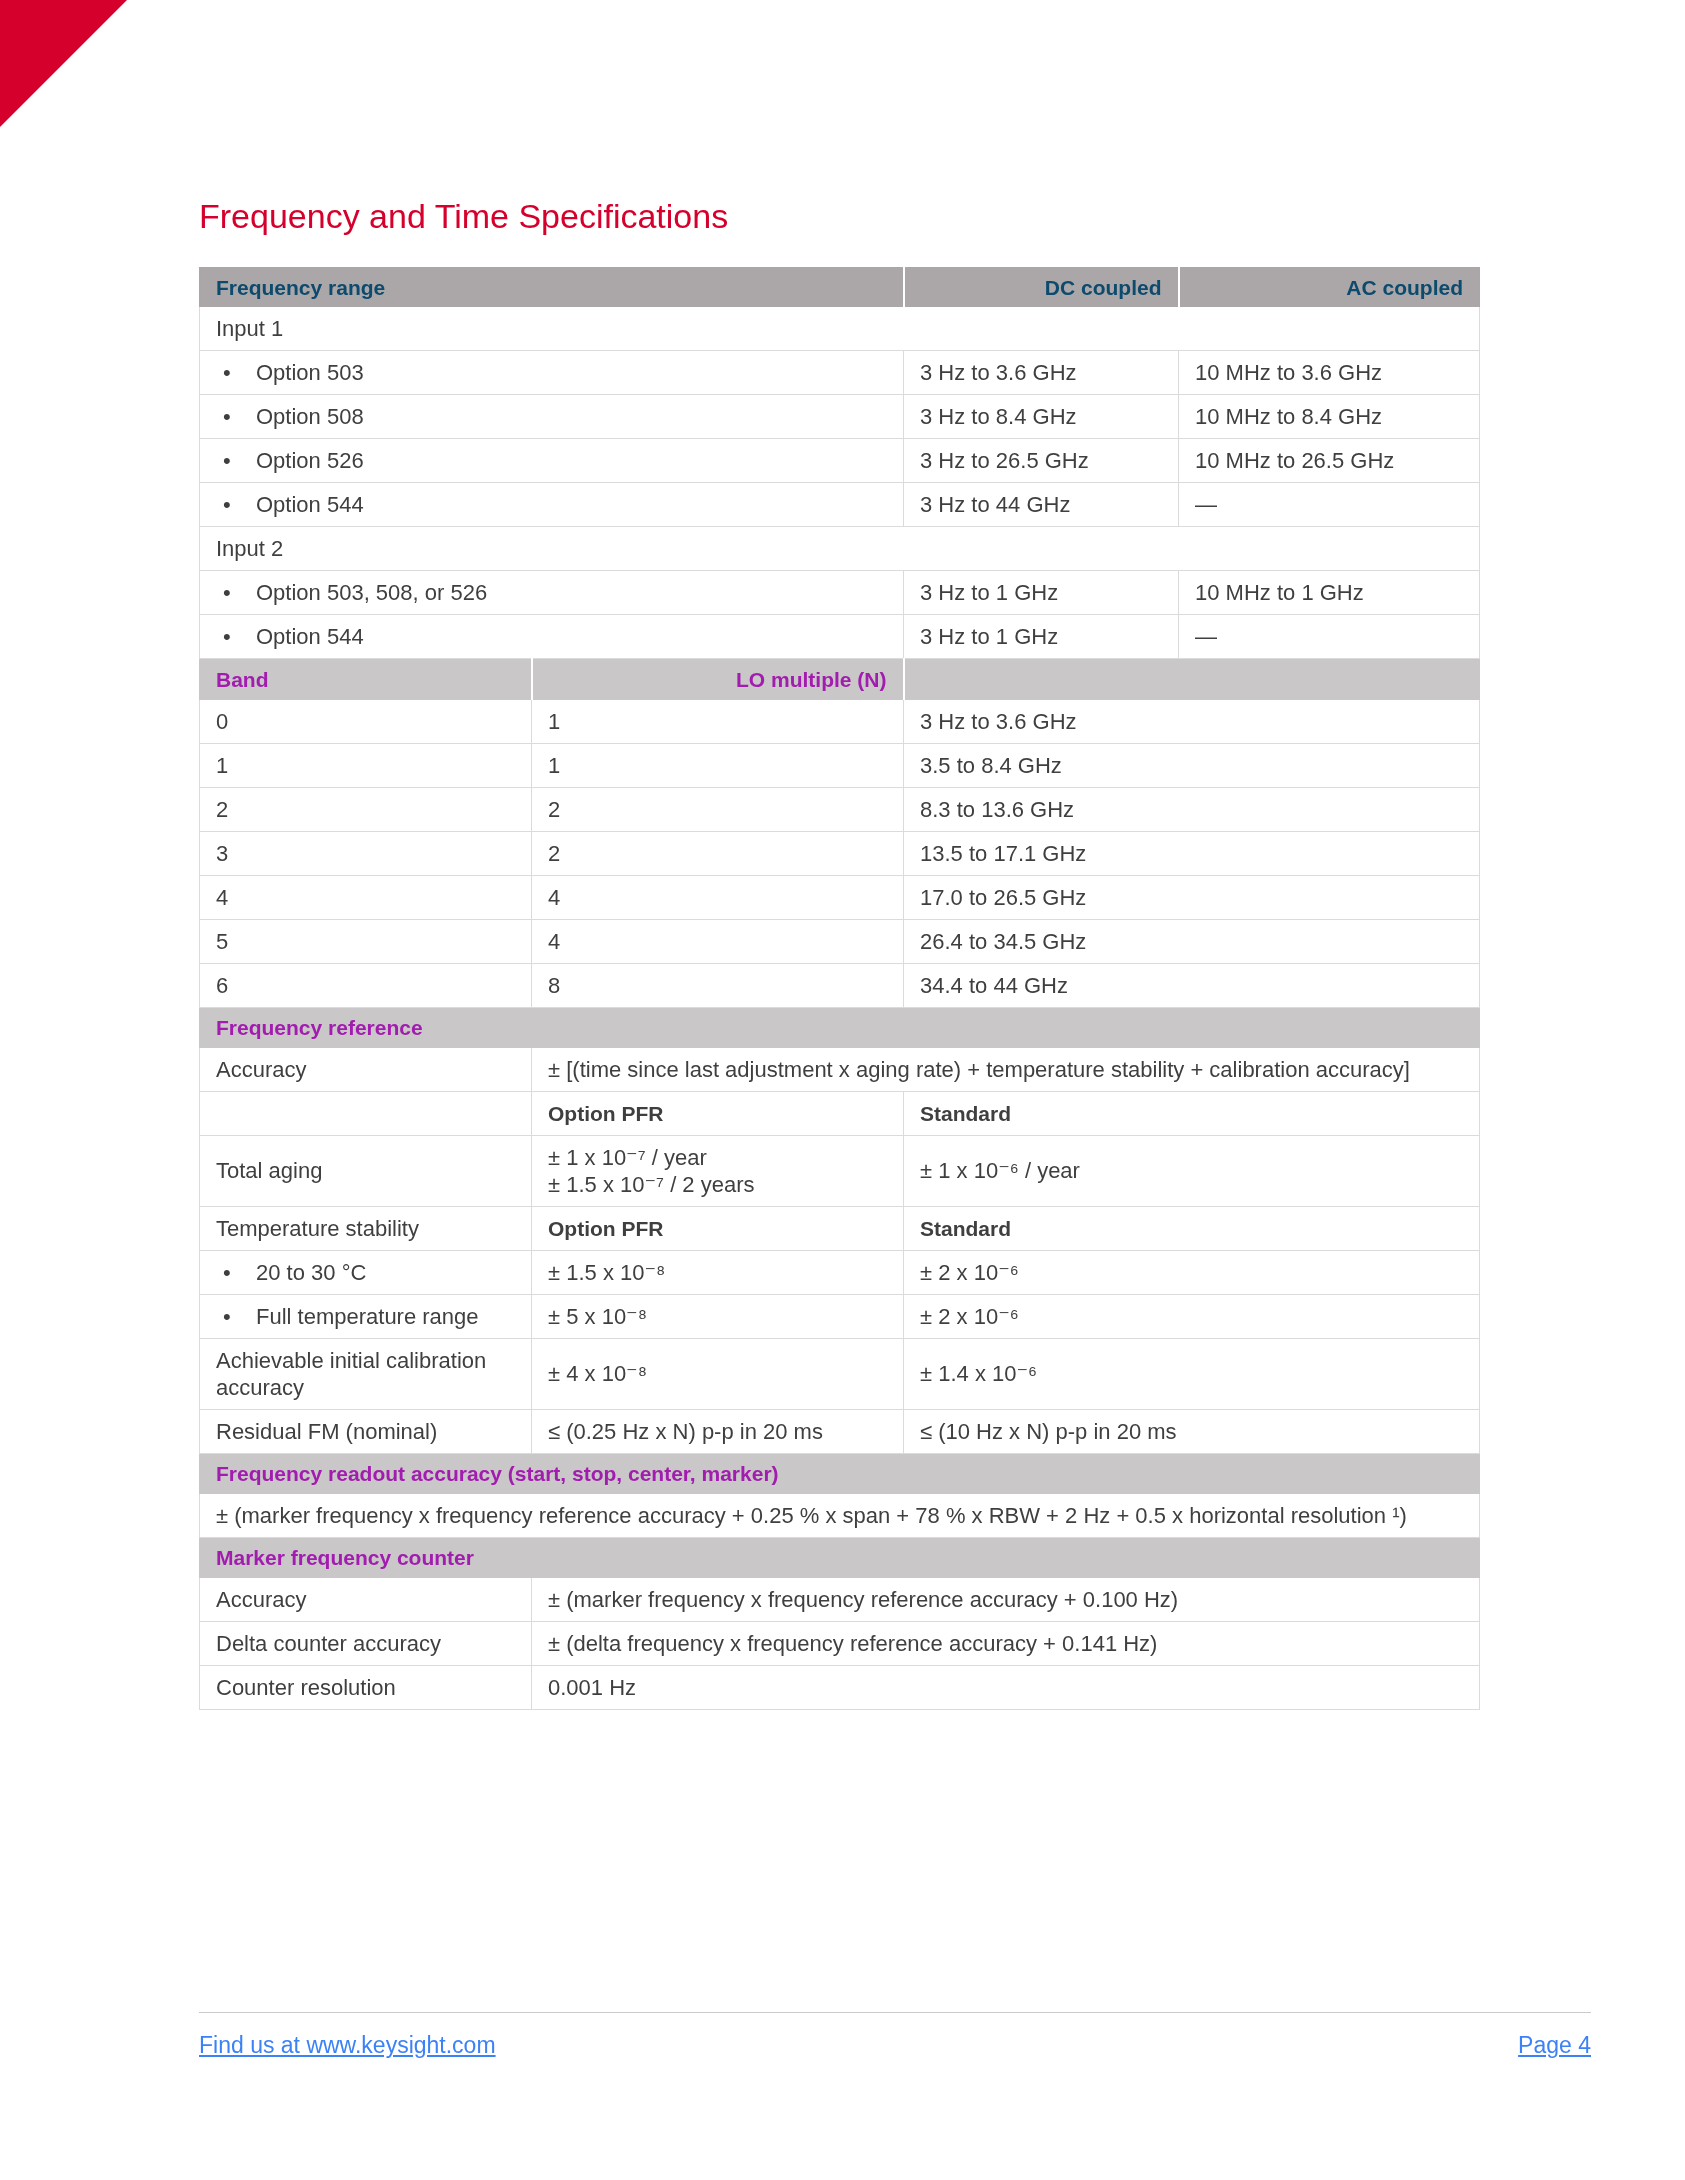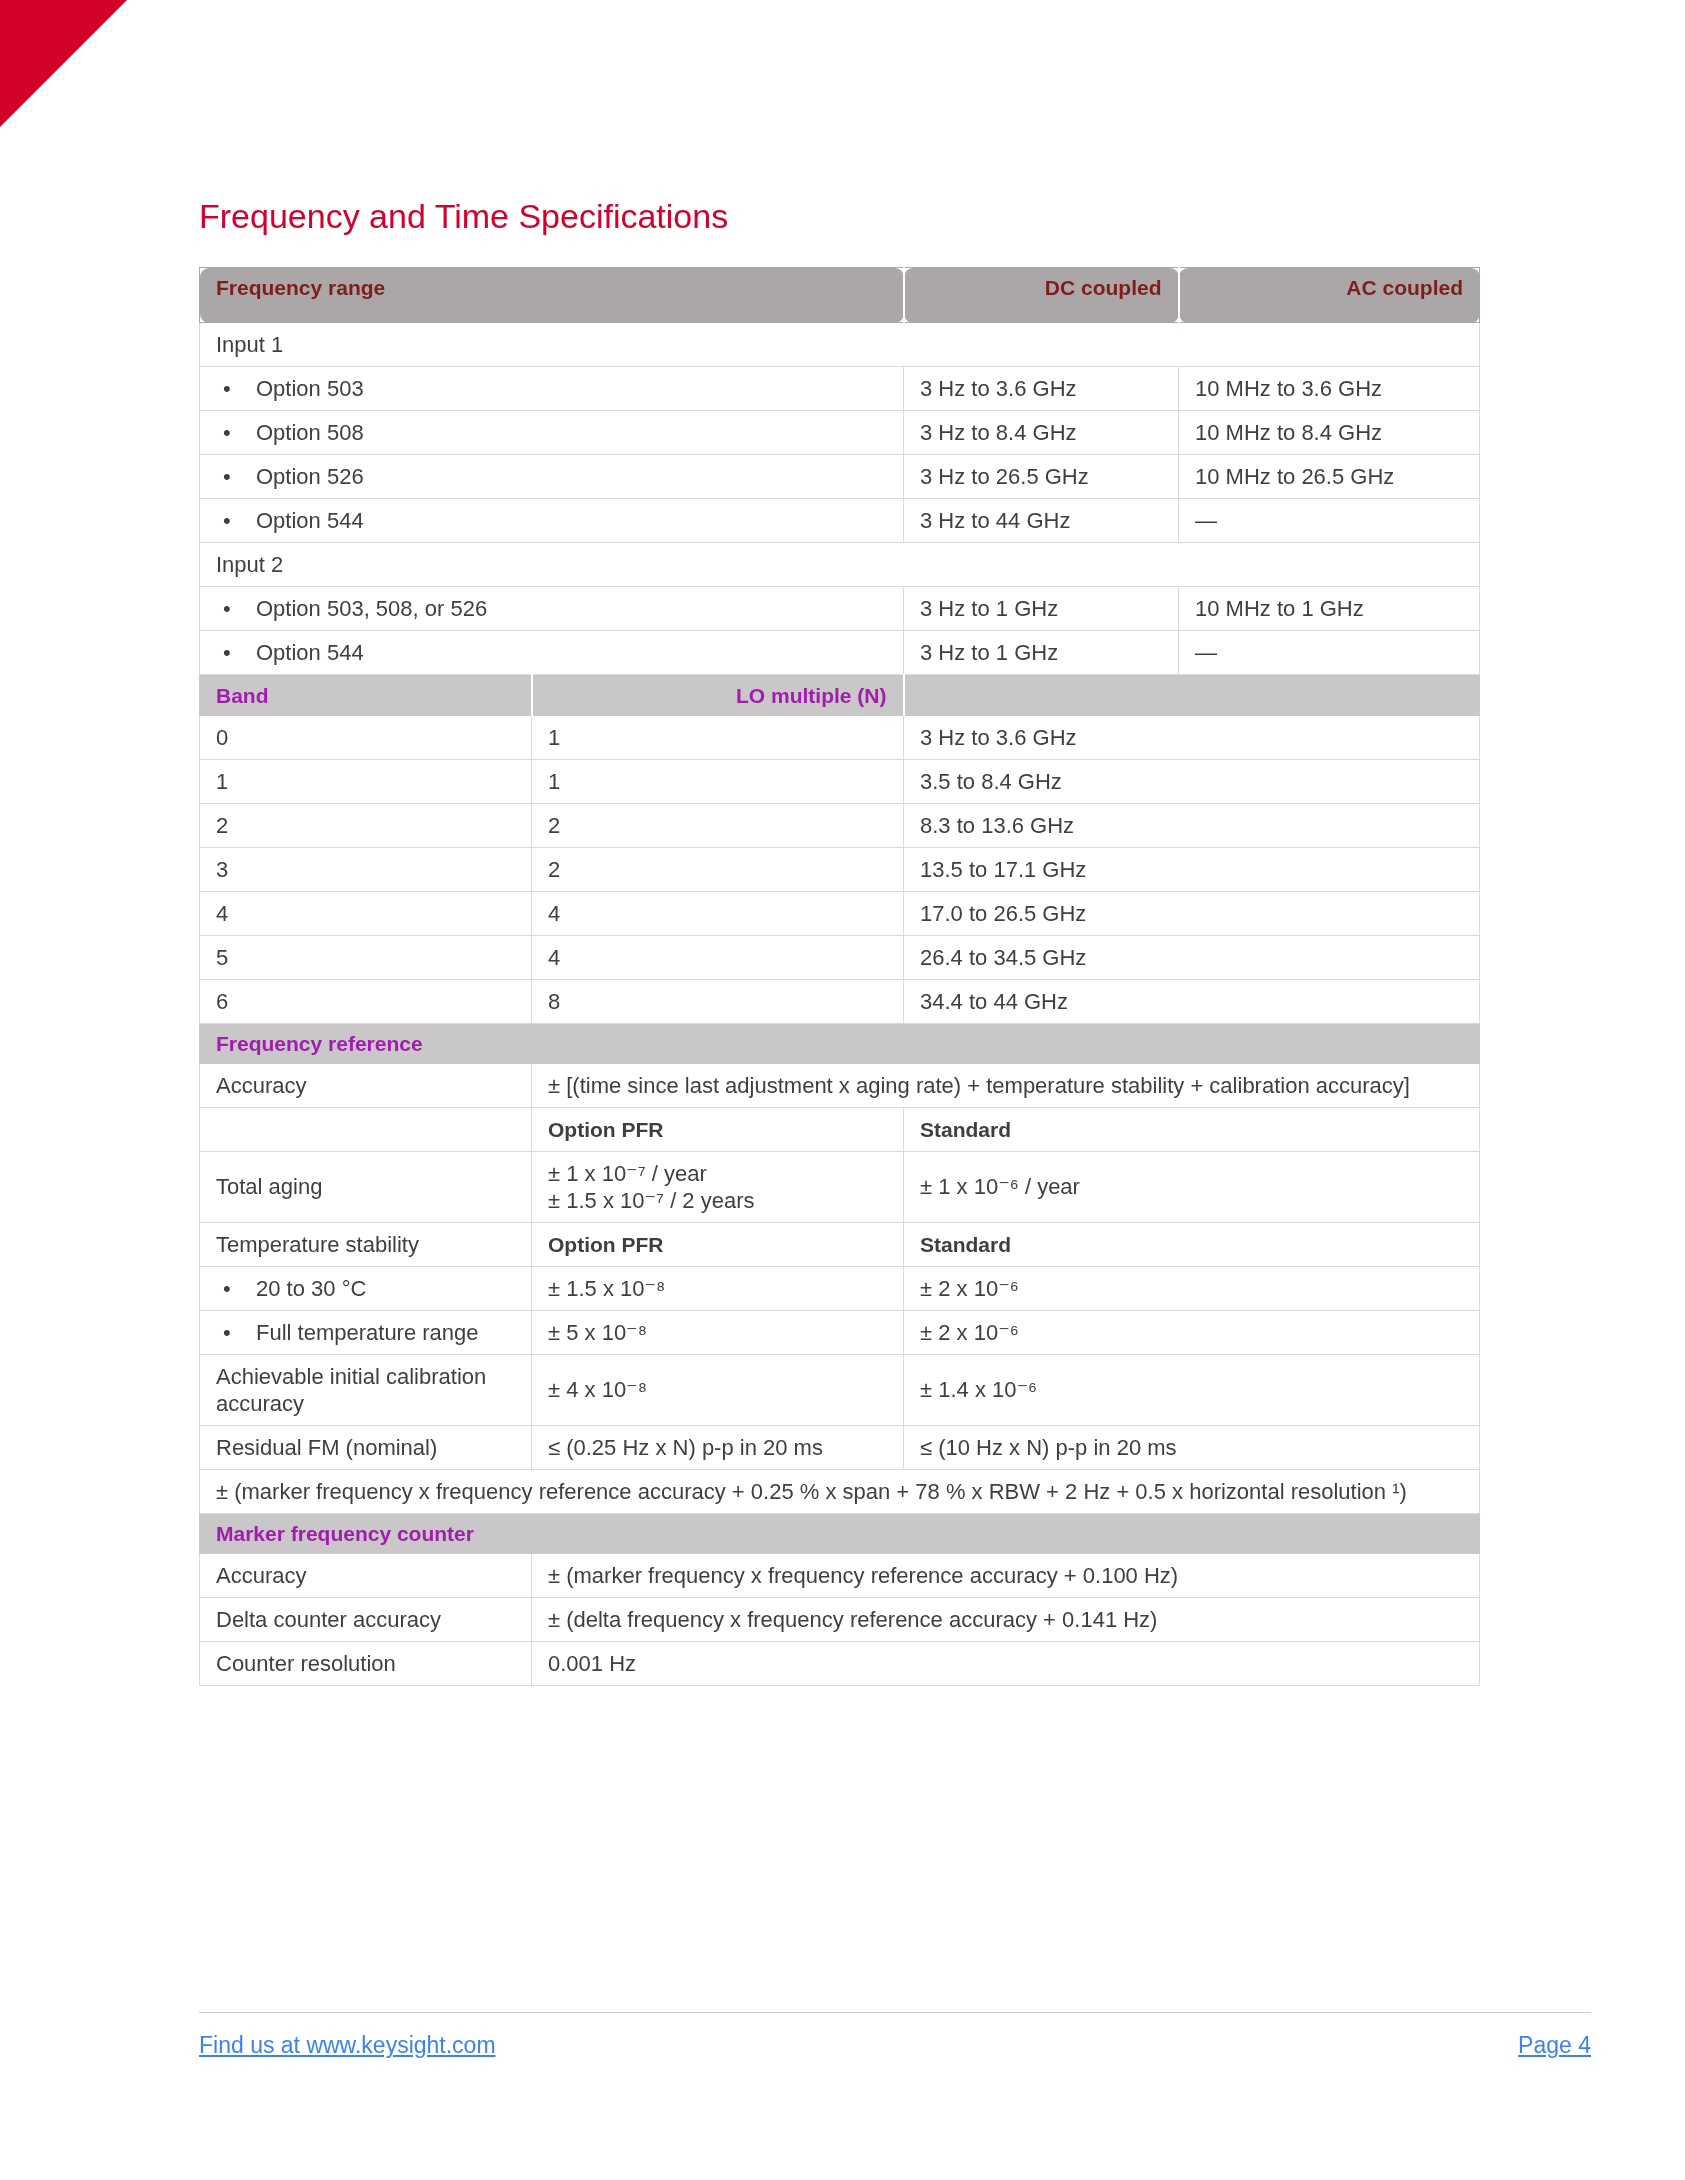--- a/index.html
+++ b/index.html
@@ -55,13 +55,12 @@
 
   .hdr {
     background: var(--header-bg, #ABA7A8);
-    color: #7f1d1d;
+    color: #0c4a6e;
     font-weight: bold;
     font-size: 21px;
     border-color: var(--header-bg, #ABA7A8);
     padding-top: 6.1px;
-    padding-bottom: 21px;
-    border-radius: 9px;
+    padding-bottom: 5px;
   }
   .subhdr {
     background: var(--subheader-bg, #C9C7C7);

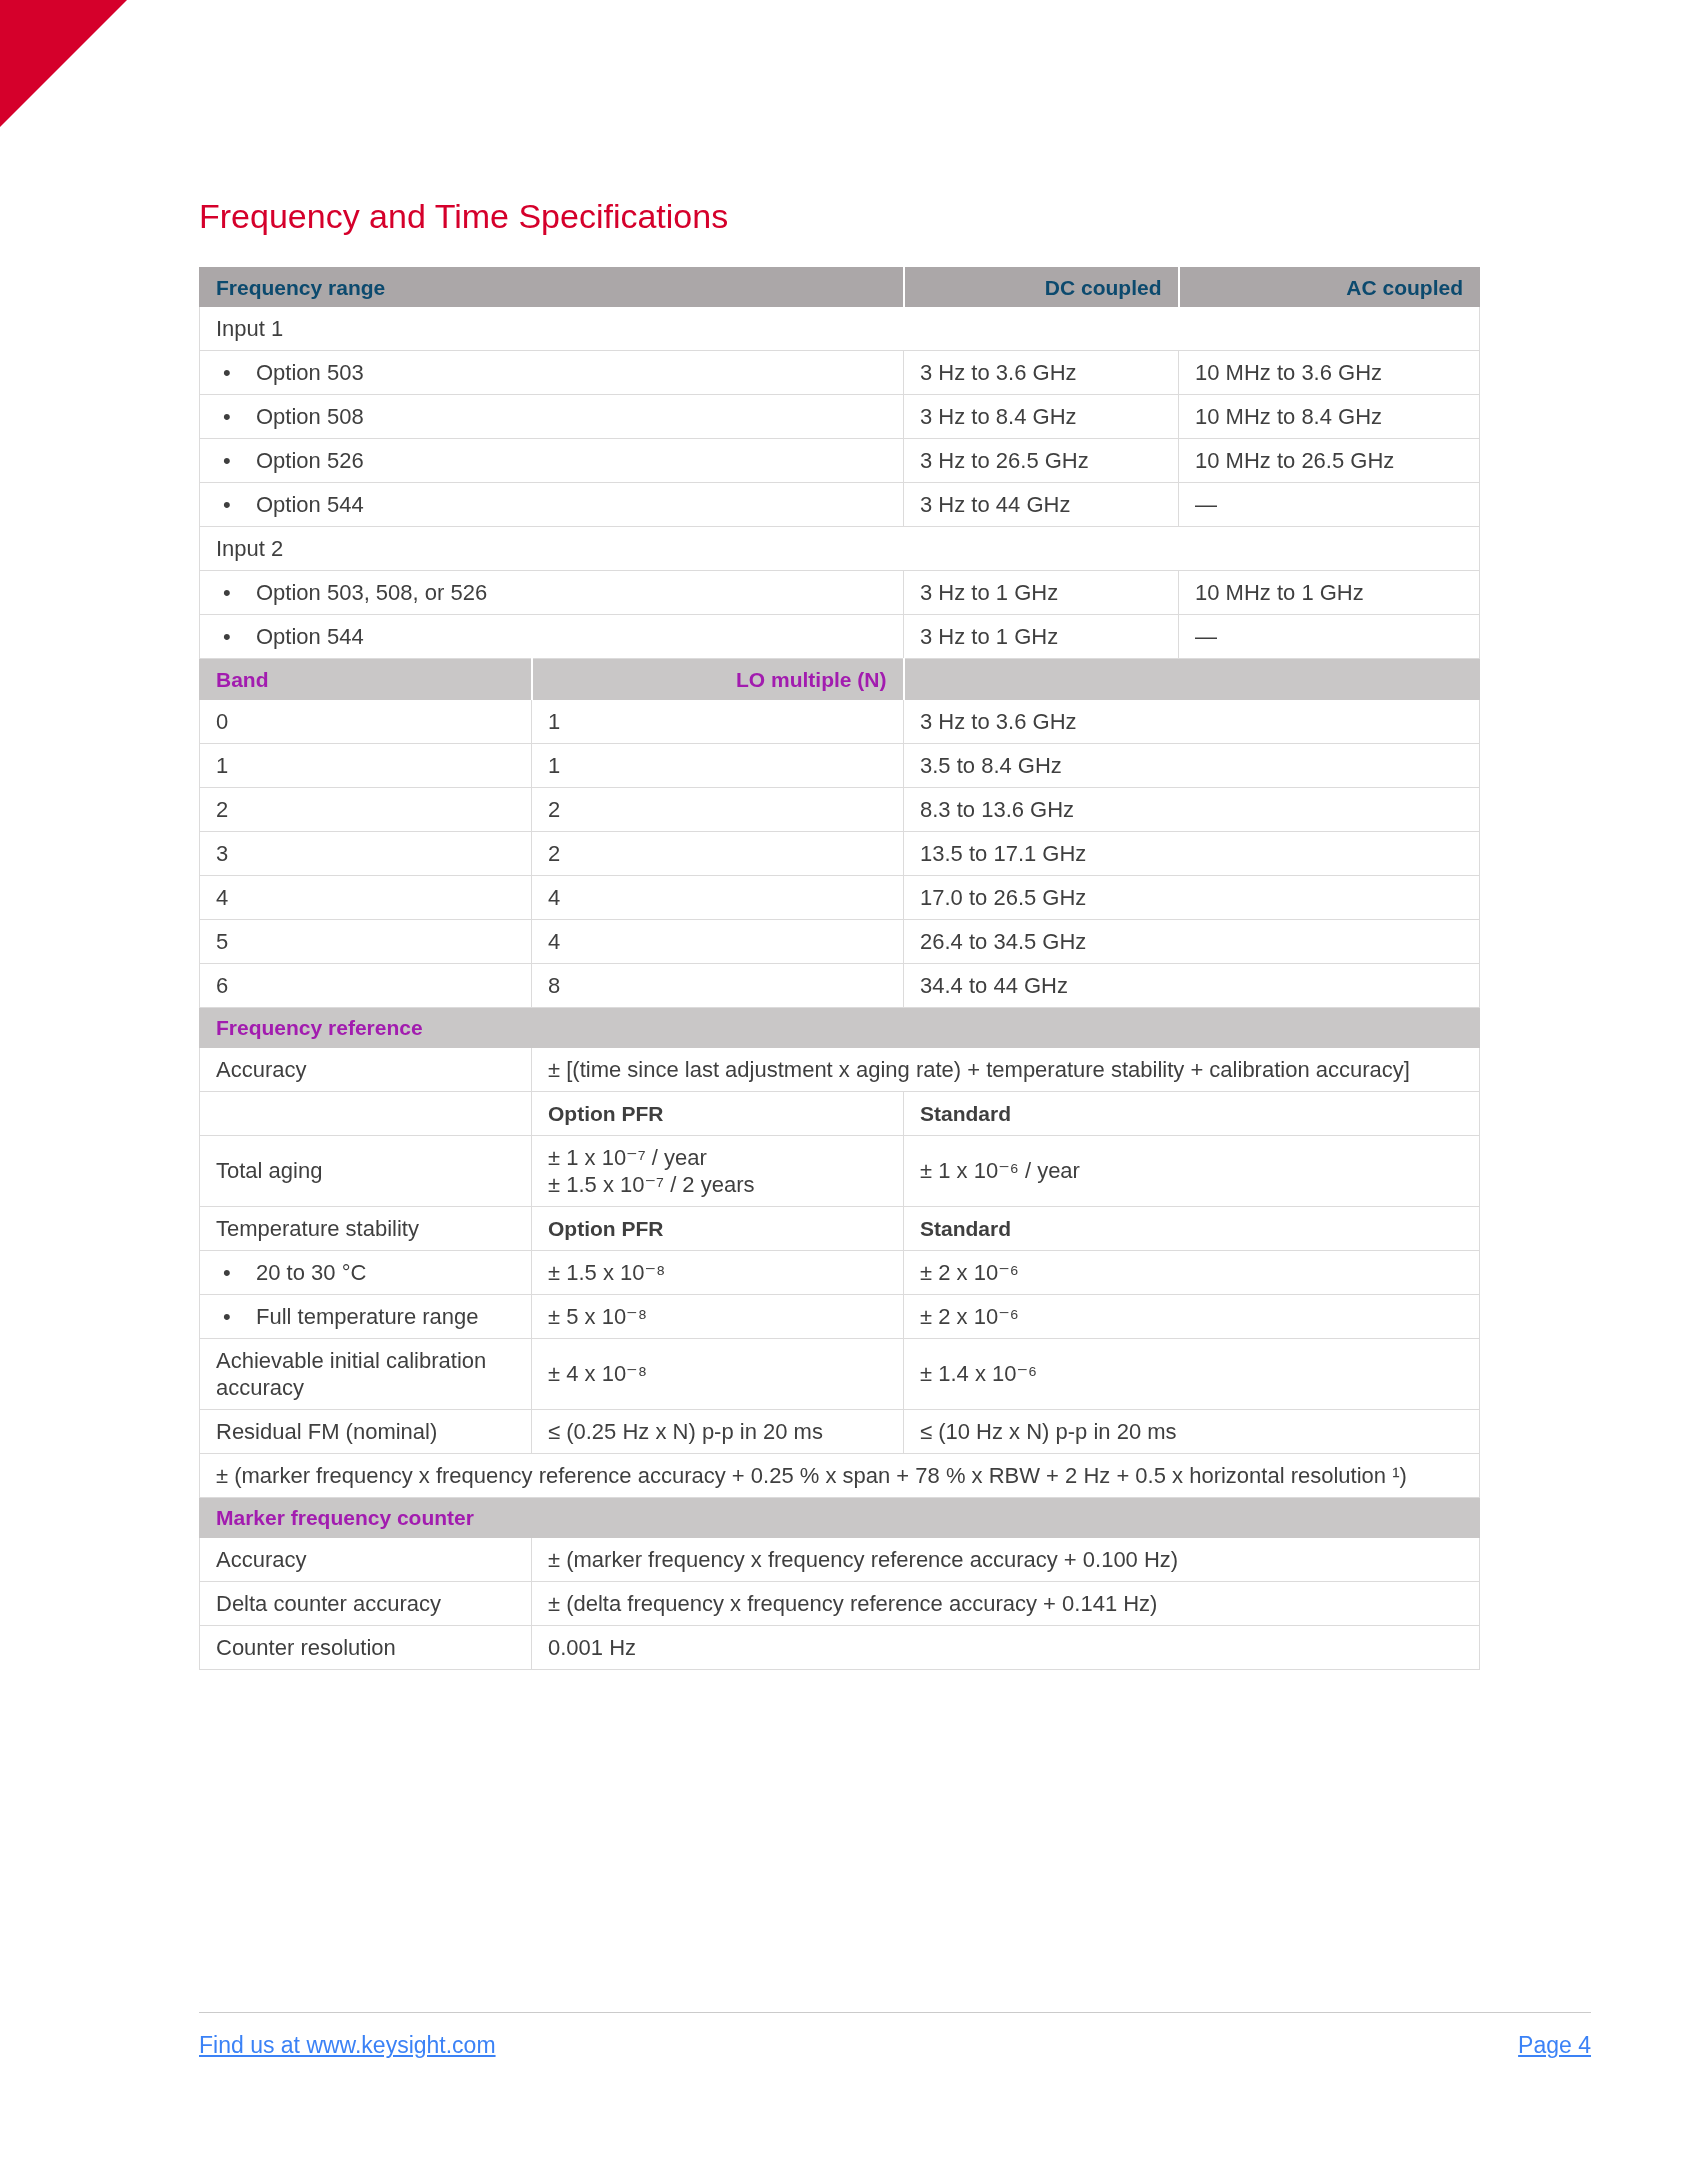--- a/index.html
+++ b/index.html
@@ -284,6 +284,9 @@
     </tr>
 
     <tr>
+      <td colspan="4" class="subhdr">Frequency readout accuracy (start, stop, center, marker)</td>
+    </tr>
+    <tr>
       <td colspan="4">± (marker frequency x frequency reference accuracy + 0.25 % x span + 78 % x RBW + 2 Hz + 0.5 x horizontal resolution ¹)</td>
     </tr>
 

